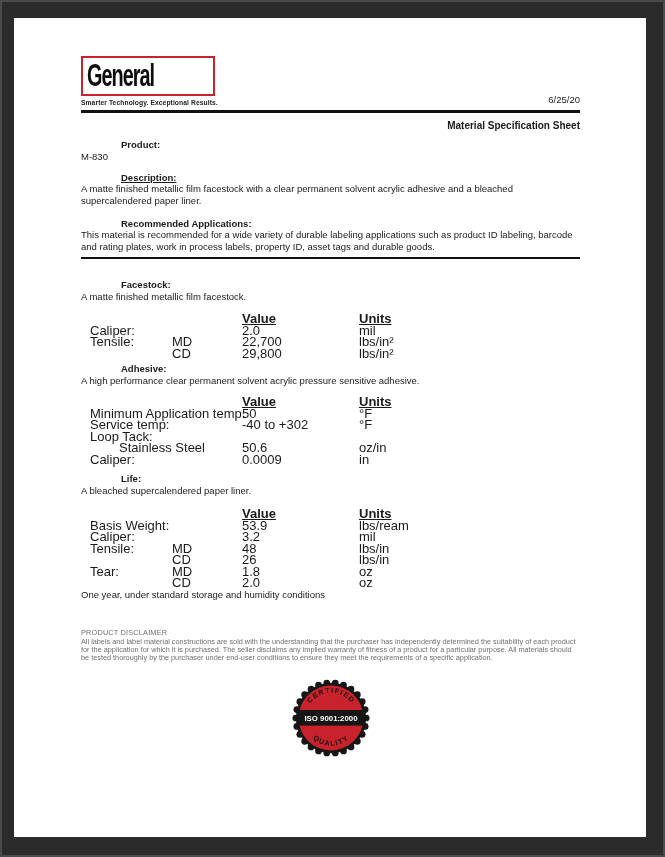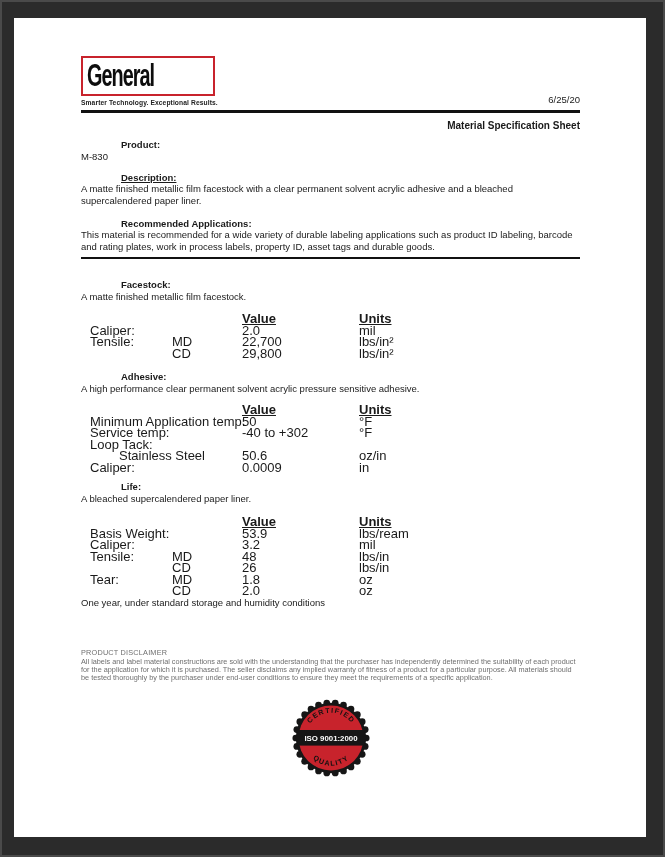--- a/index.html
+++ b/index.html
@@ -60,7 +60,7 @@
   .mt-desc     { margin-top:9.5px;text-decoration:underline; }
   .mt-recapps  { margin-top:11.5px; }
   .mt-facest   { margin-top:20px; }
-  .mt-adh      { margin-top:12px; }
+  .mt-adh      { margin-top:4px; }
   .mt-liner    { margin-top:8px; }
   .mt-shelf    { margin-top:9.5px; }
 

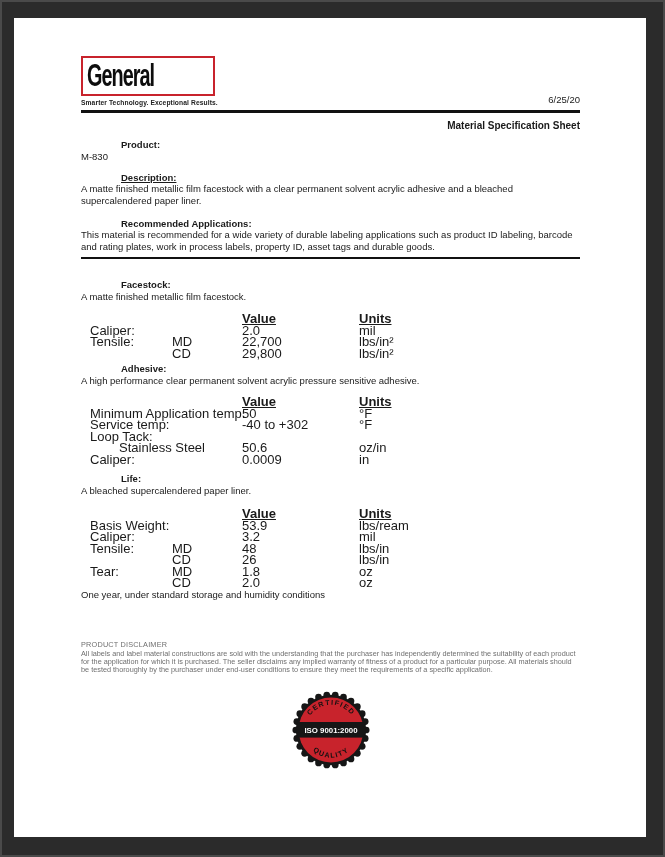--- a/index.html
+++ b/index.html
@@ -78,7 +78,7 @@
   .indent .c-label { padding-left:29px; }
 
   
-  .disclaimer { margin-top:40px; color:#6f6f6f; }
+  .disclaimer { margin-top:28px; color:#6f6f6f; }
   .disc-h { font-size:7.3px; line-height:9.5px; letter-spacing:.2px; }
   .disc-t { font-size:7.3px; line-height:8.2px; max-width:502px; }
 

